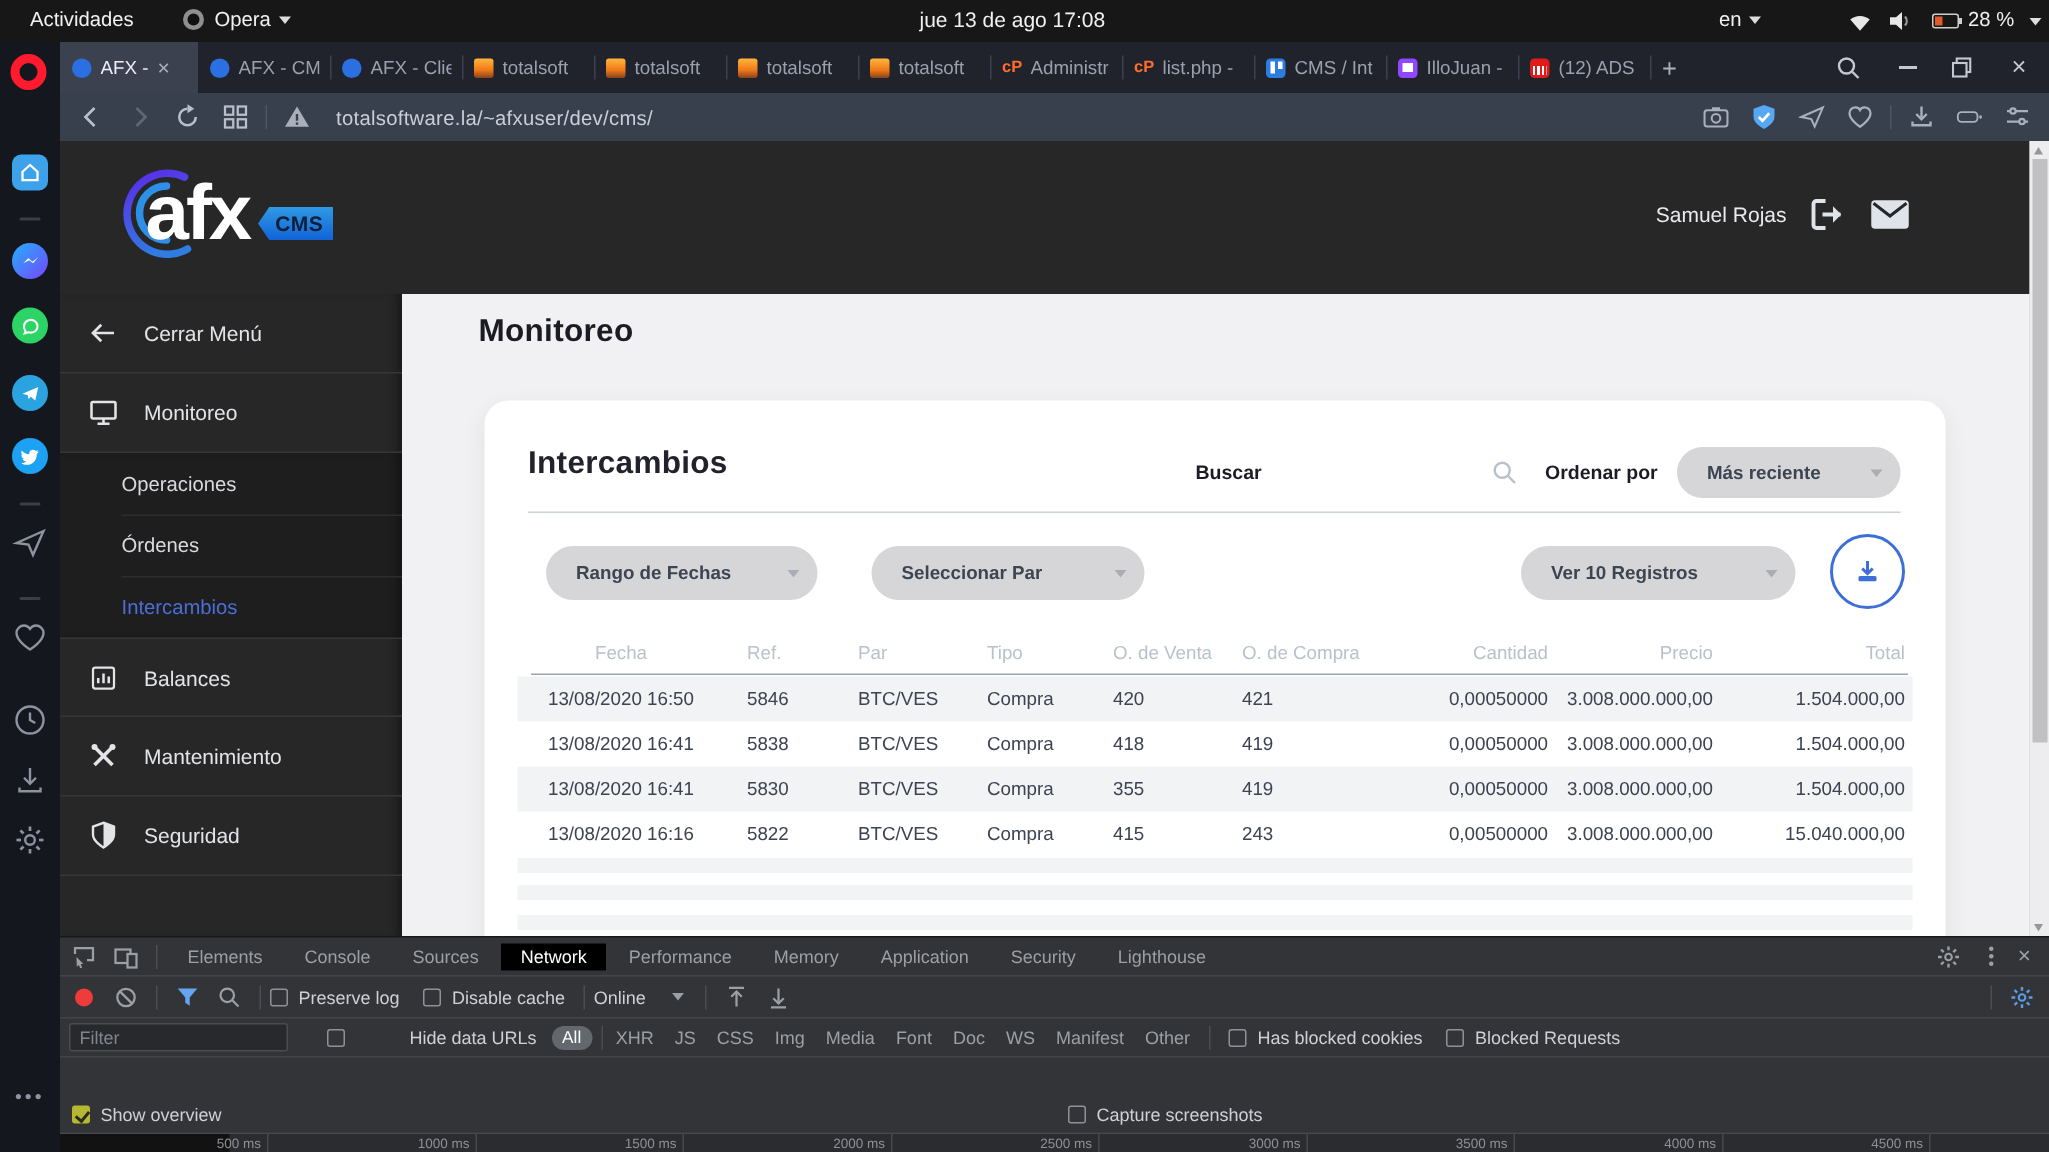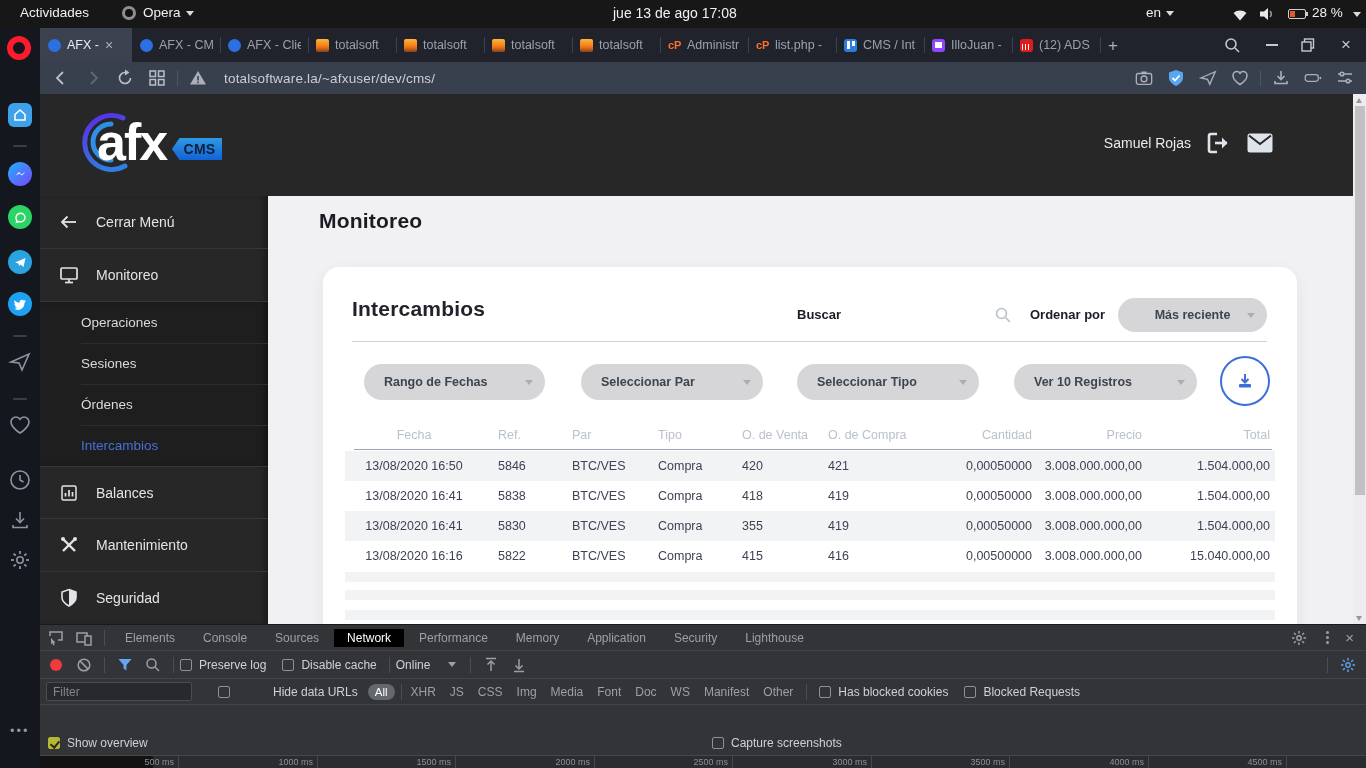--- a/index.html
+++ b/index.html
@@ -84,7 +84,7 @@
 .ordenar { position:absolute; left:707px; top:40px; }
 .pill { background:#d6d6d8; border-radius:18px; color:#3d4452; font-size:12.5px; font-weight:bold; display:flex; align-items:center; padding:0 20px; position:absolute; }
 .pill .chev { position:absolute; right:12px; width:0; height:0; border-left:4px solid transparent; border-right:4px solid transparent; border-top:5px solid #aaadb4; }
-.order-pill { left:795px; top:31px; width:149px; height:34px;justify-content:center; }
+.order-pill { left:795px; top:31px; width:149px; height:34px; }
 .divider { position:absolute; left:29px; top:74px; width:915px; height:1px; background:#ccd2da; }
 .fpill { top:97px; height:36px; }
 .dl-btn { position:absolute; left:897px; top:89px; width:50px; height:50px; border:2px solid #3e6fd8; border-radius:50%; display:flex; align-items:center; justify-content:center; background:#fff;}

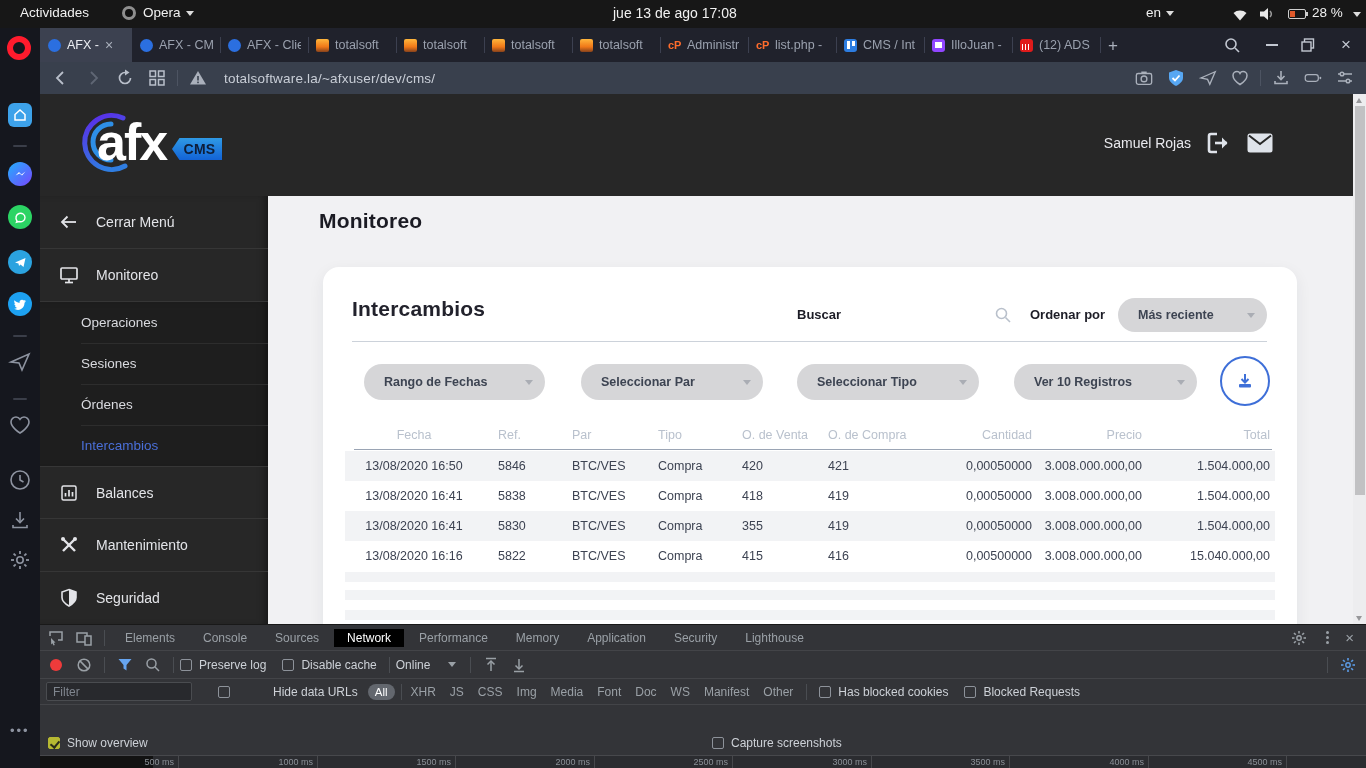--- a/index.html
+++ b/index.html
@@ -417,7 +417,6 @@
       </div>
       <div class="subnav">
         <div class="sub-item">Operaciones</div>
-        <div class="sub-item">Sesiones</div>
         <div class="sub-item">Órdenes</div>
         <div class="sub-item active">Intercambios</div>
       </div>

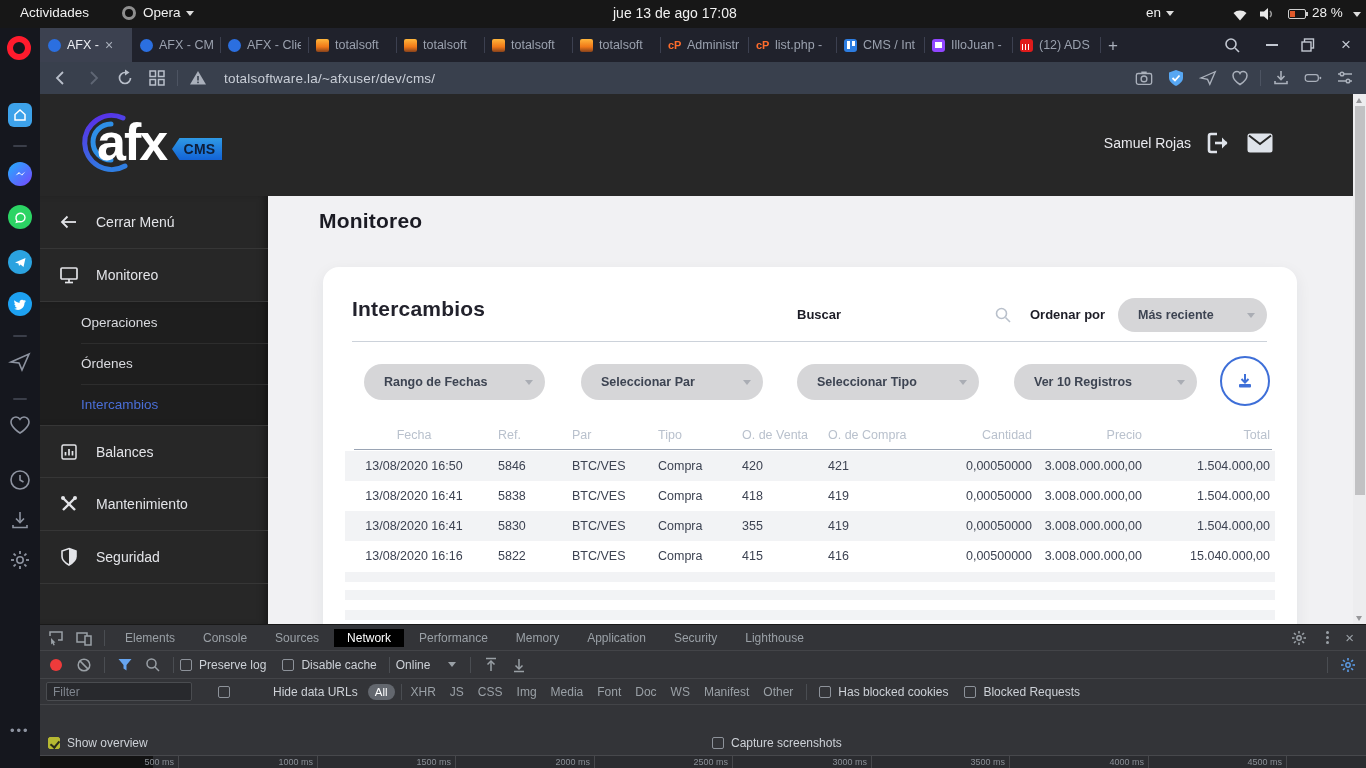--- a/index.html
+++ b/index.html
@@ -469,10 +469,6 @@
           </div>
         <div class="pill fpill" style="left:258px; width:182px;">
             <span>Seleccionar Par</span>
-            <span class="chev"></span>
-          </div>
-        <div class="pill fpill" style="left:474px; width:182px;">
-            <span>Seleccionar Tipo</span>
             <span class="chev"></span>
           </div>
         <div class="pill fpill" style="left:691px; width:183px;">

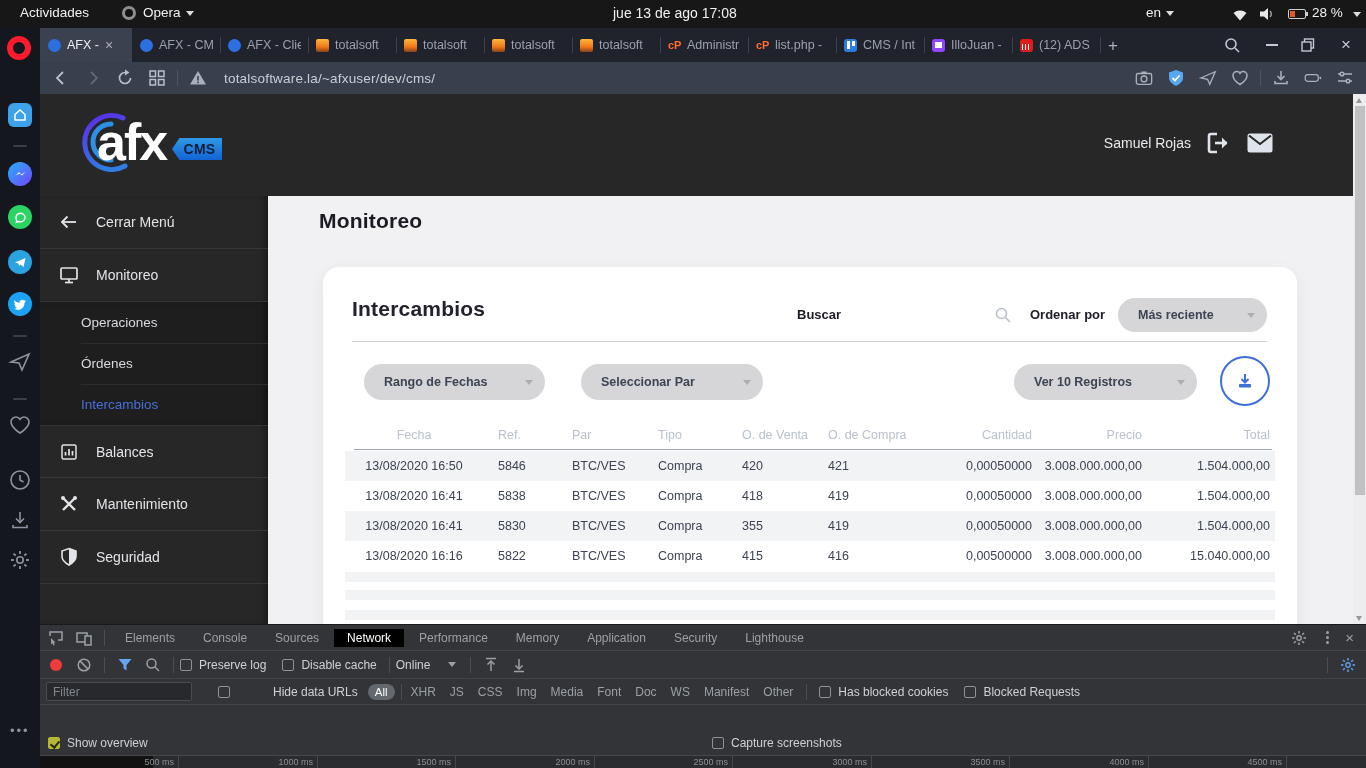--- a/index.html
+++ b/index.html
@@ -539,7 +539,7 @@
             <span class="c-left">BTC/VES</span>
             <span class="c-left">Compra</span>
             <span class="c-left">415</span>
-            <span class="c-left">416</span>
+            <span class="c-left">243</span>
             <span class="c-right">0,00500000</span>
             <span class="c-right">3.008.000.000,00</span>
             <span class="c-right">15.040.000,00</span>

